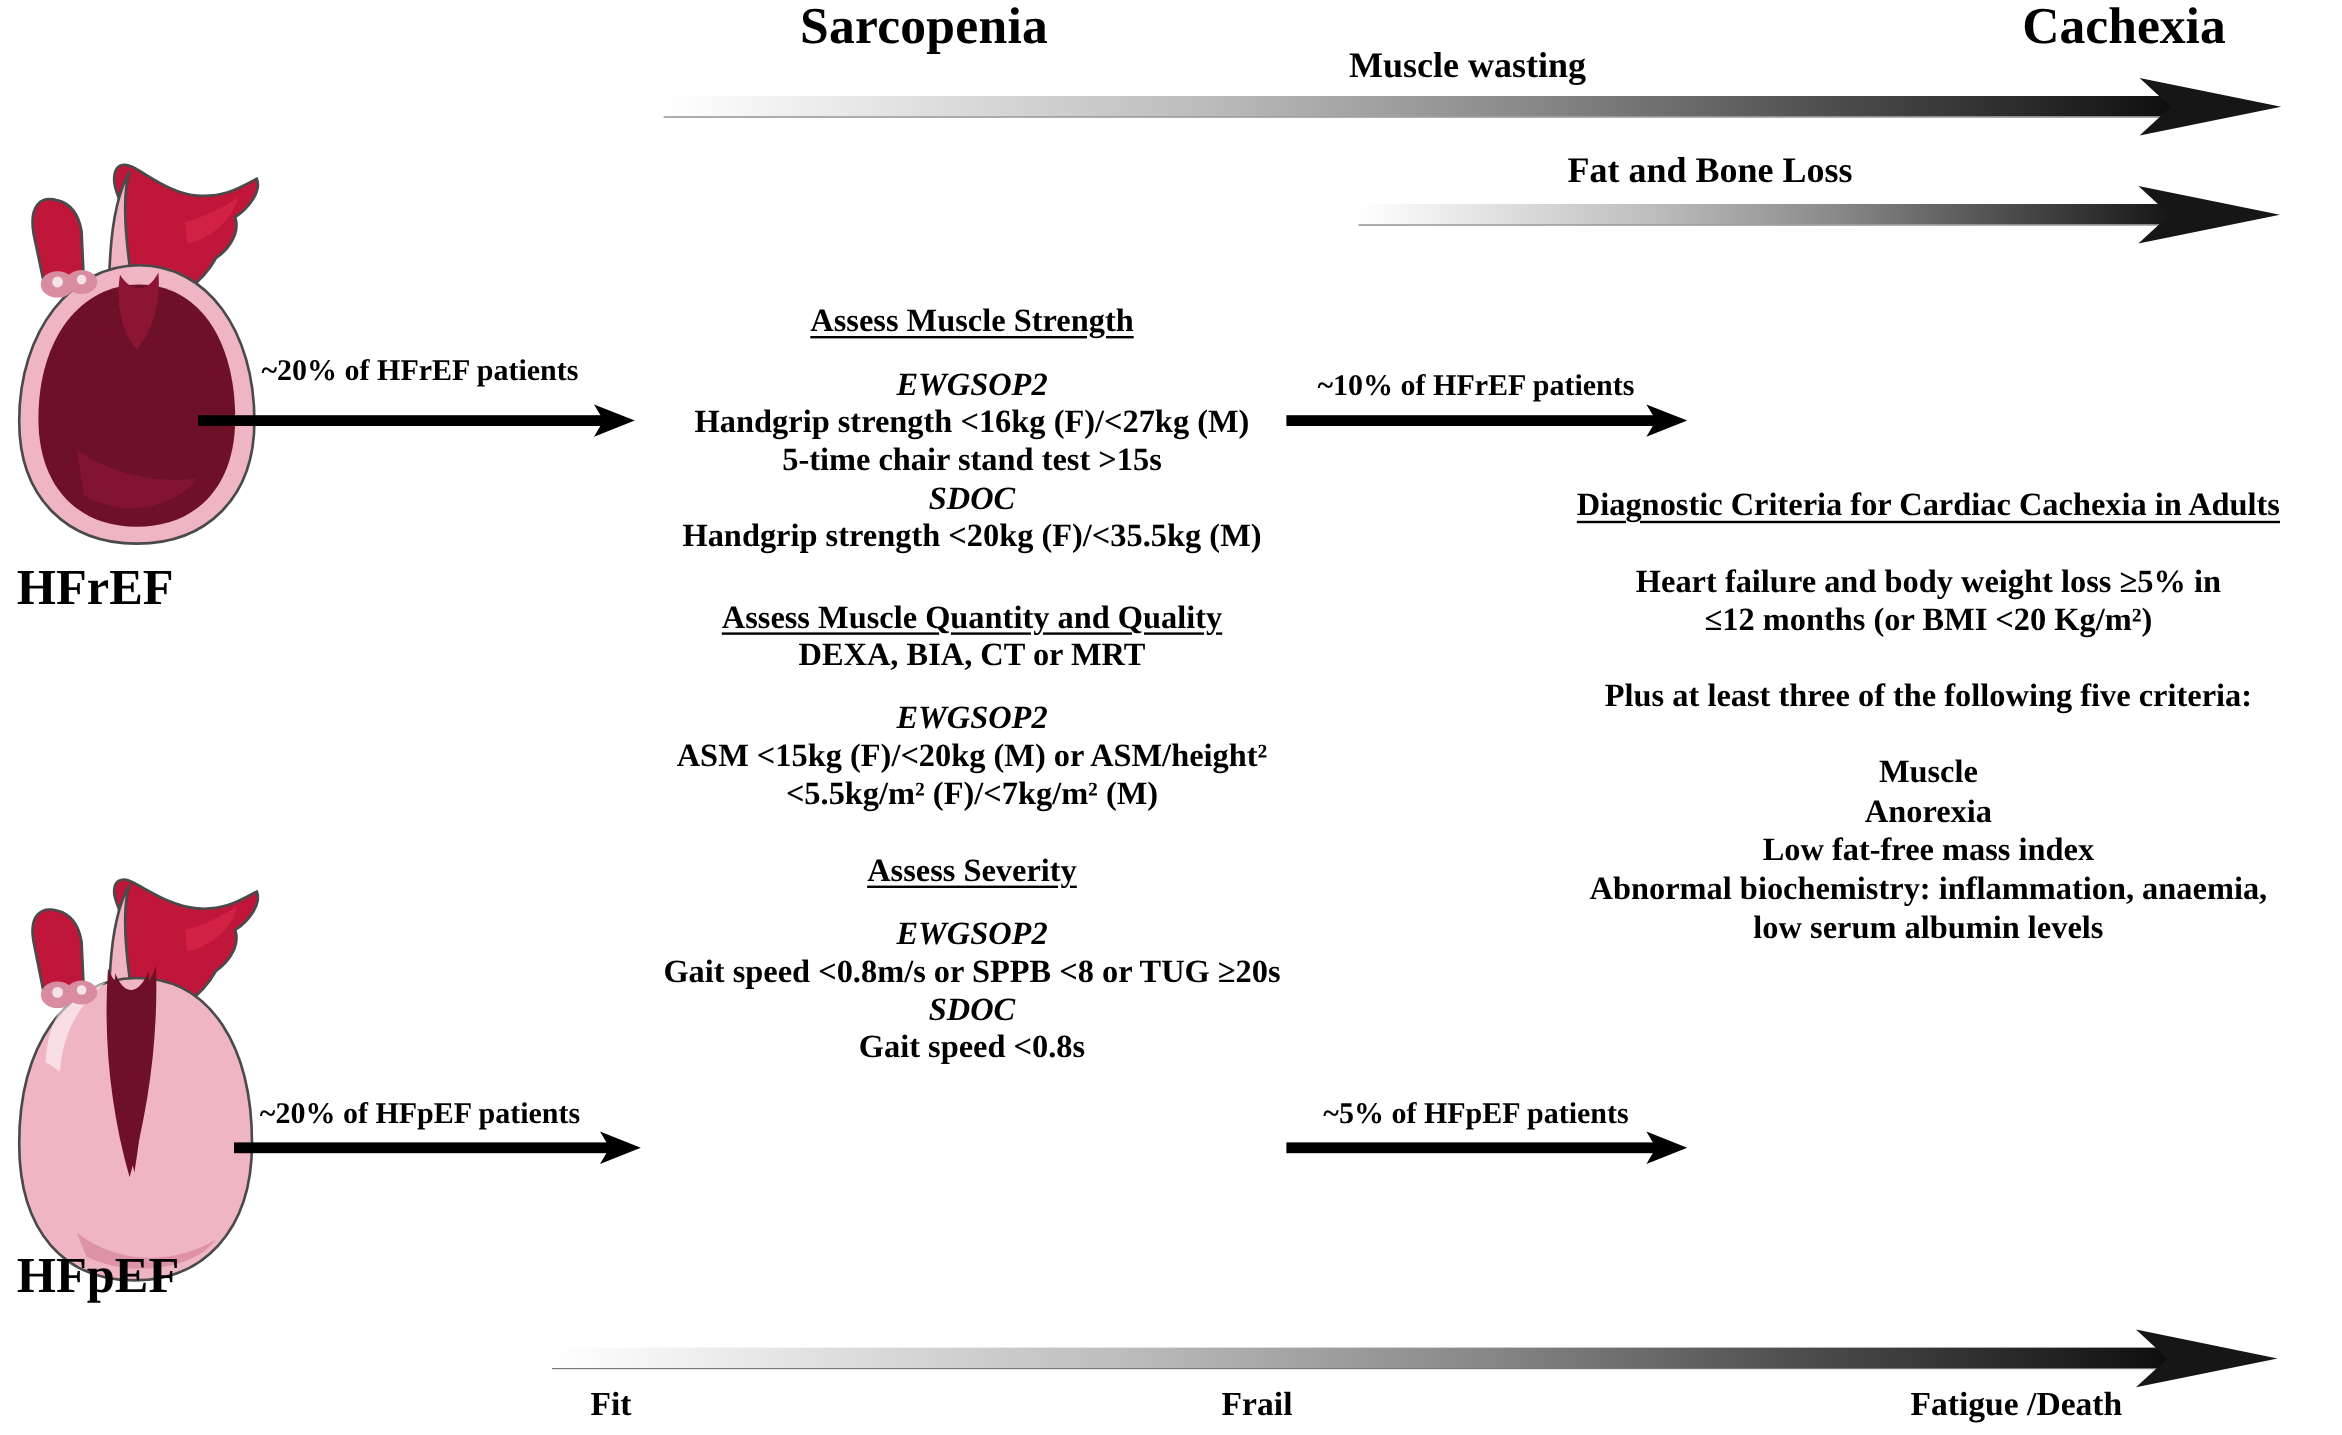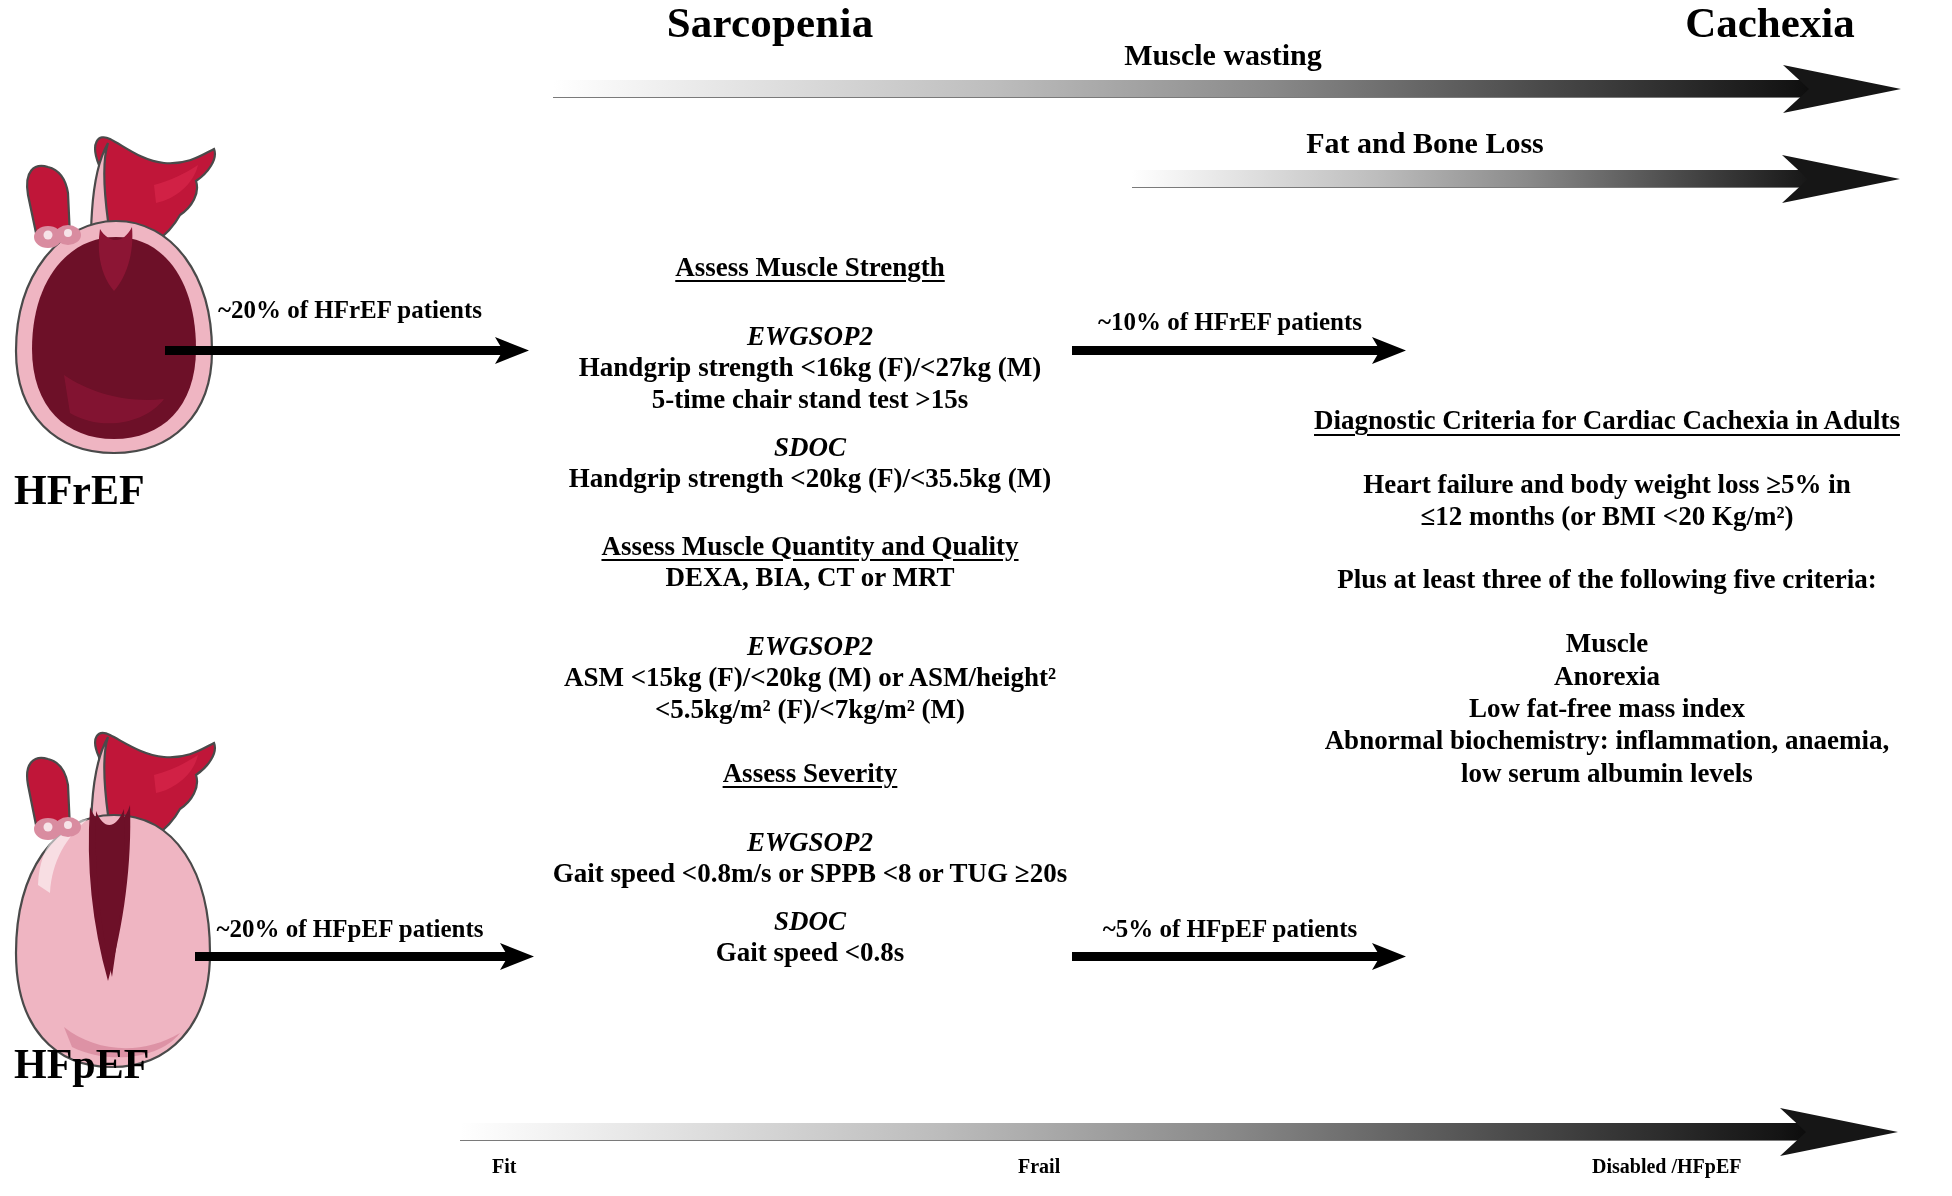--- a/index.html
+++ b/index.html
@@ -28,7 +28,7 @@
   .lbl-big{font-size:30px;font-weight:bold;}
   .hf-label{font-size:42px;font-weight:bold;}
   .u-head{font-size:27px;font-weight:bold;text-decoration:underline;text-underline-offset:4px;}
-  .ital{font-size:27px;font-weight:bold;font-style:italic;margin-top:16px;}
+  .ital{font-size:27px;font-weight:bold;font-style:italic;}
   .body-line{font-size:27px;font-weight:bold;line-height:1.18;}
   .rt-head{font-size:27px;font-weight:bold;text-decoration:underline;text-underline-offset:5px;white-space:nowrap;}
   .rt-line{font-size:27px;font-weight:bold;line-height:1.2;}

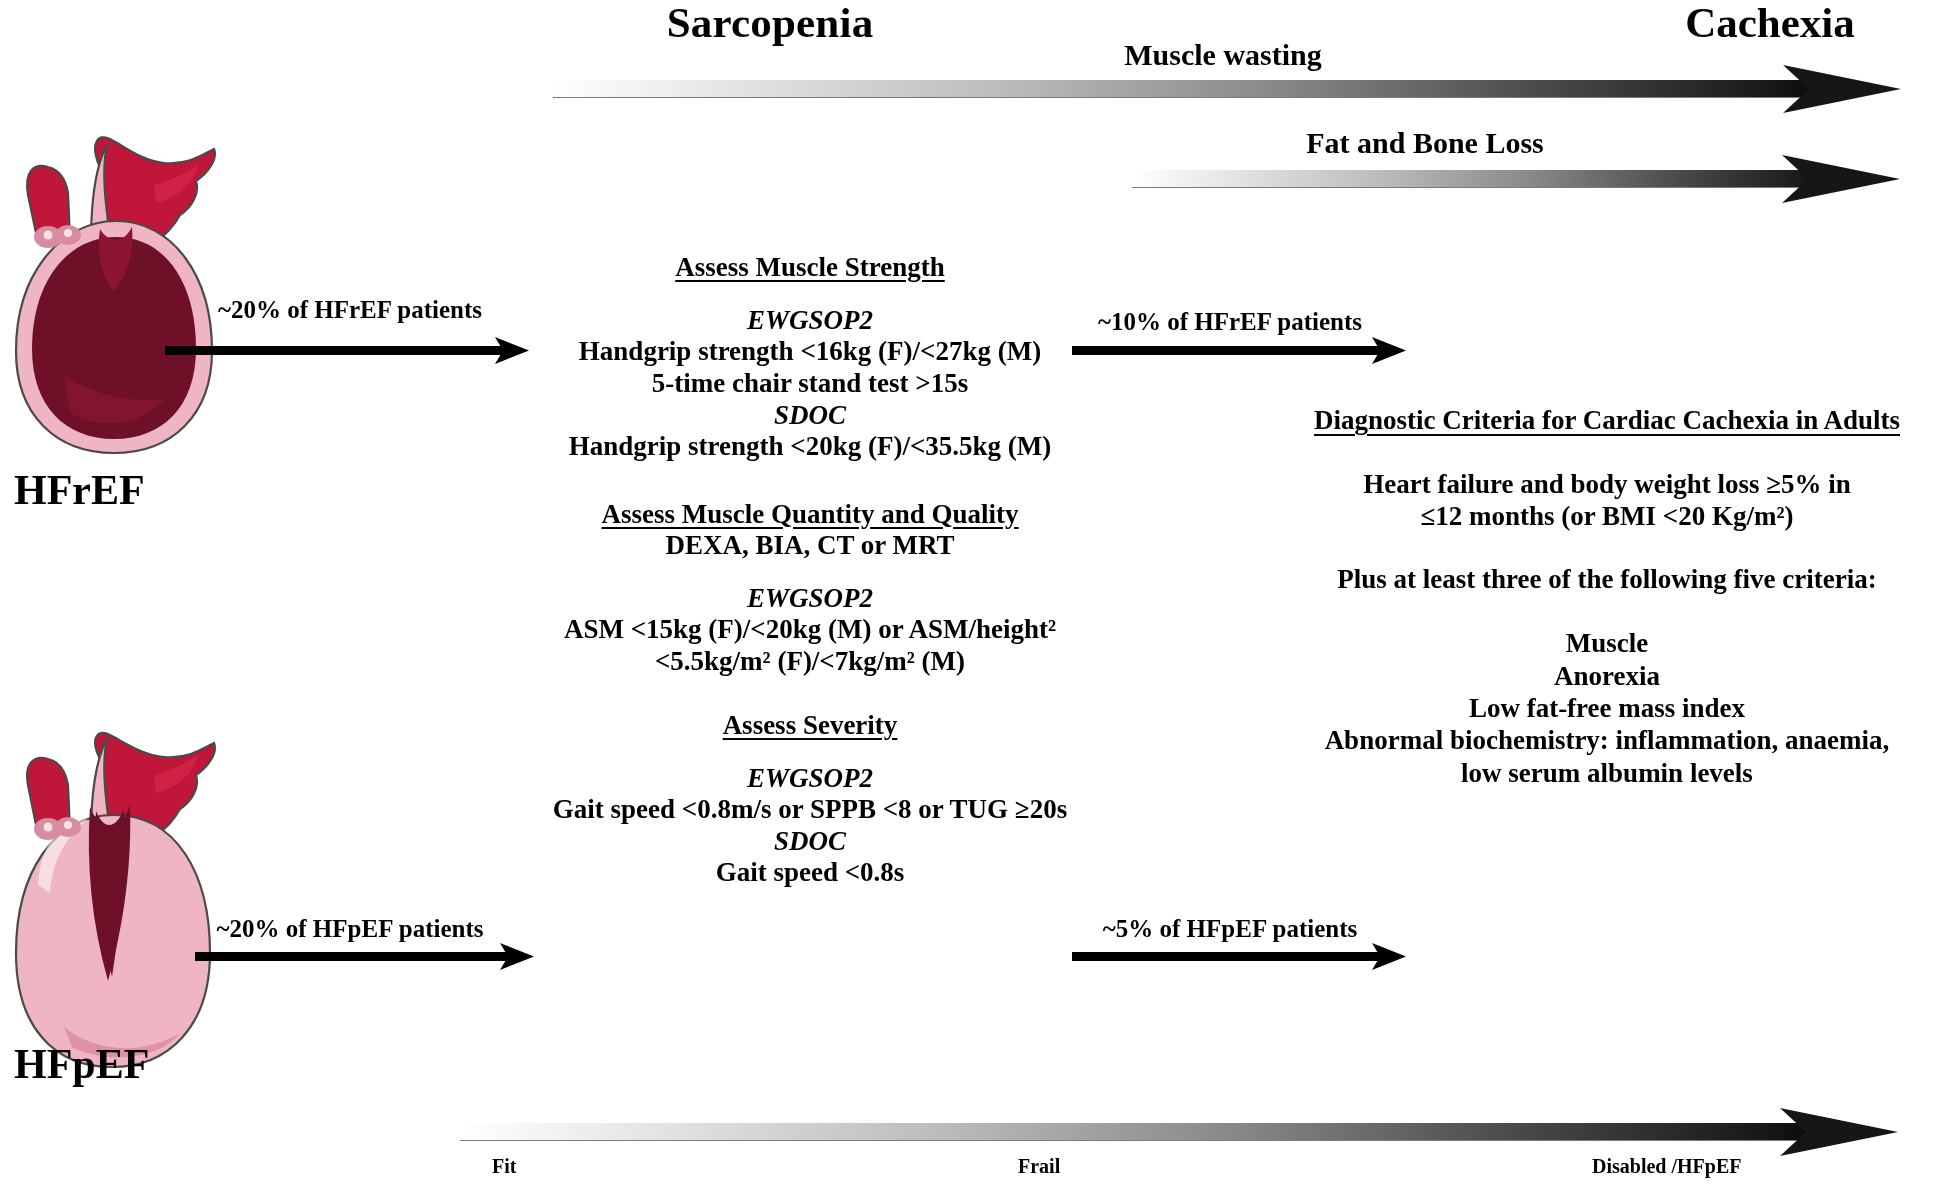--- a/index.html
+++ b/index.html
@@ -33,7 +33,7 @@
   .rt-head{font-size:27px;font-weight:bold;text-decoration:underline;text-underline-offset:5px;white-space:nowrap;}
   .rt-line{font-size:27px;font-weight:bold;line-height:1.2;}
   .spacer{height:22px;}
-  .scale-lbl{font-size:20px;font-weight:bold;}
+  .scale-lbl{font-size:28px;font-weight:bold;}
   svg{display:block;overflow:visible;}
 </style>
 </head>

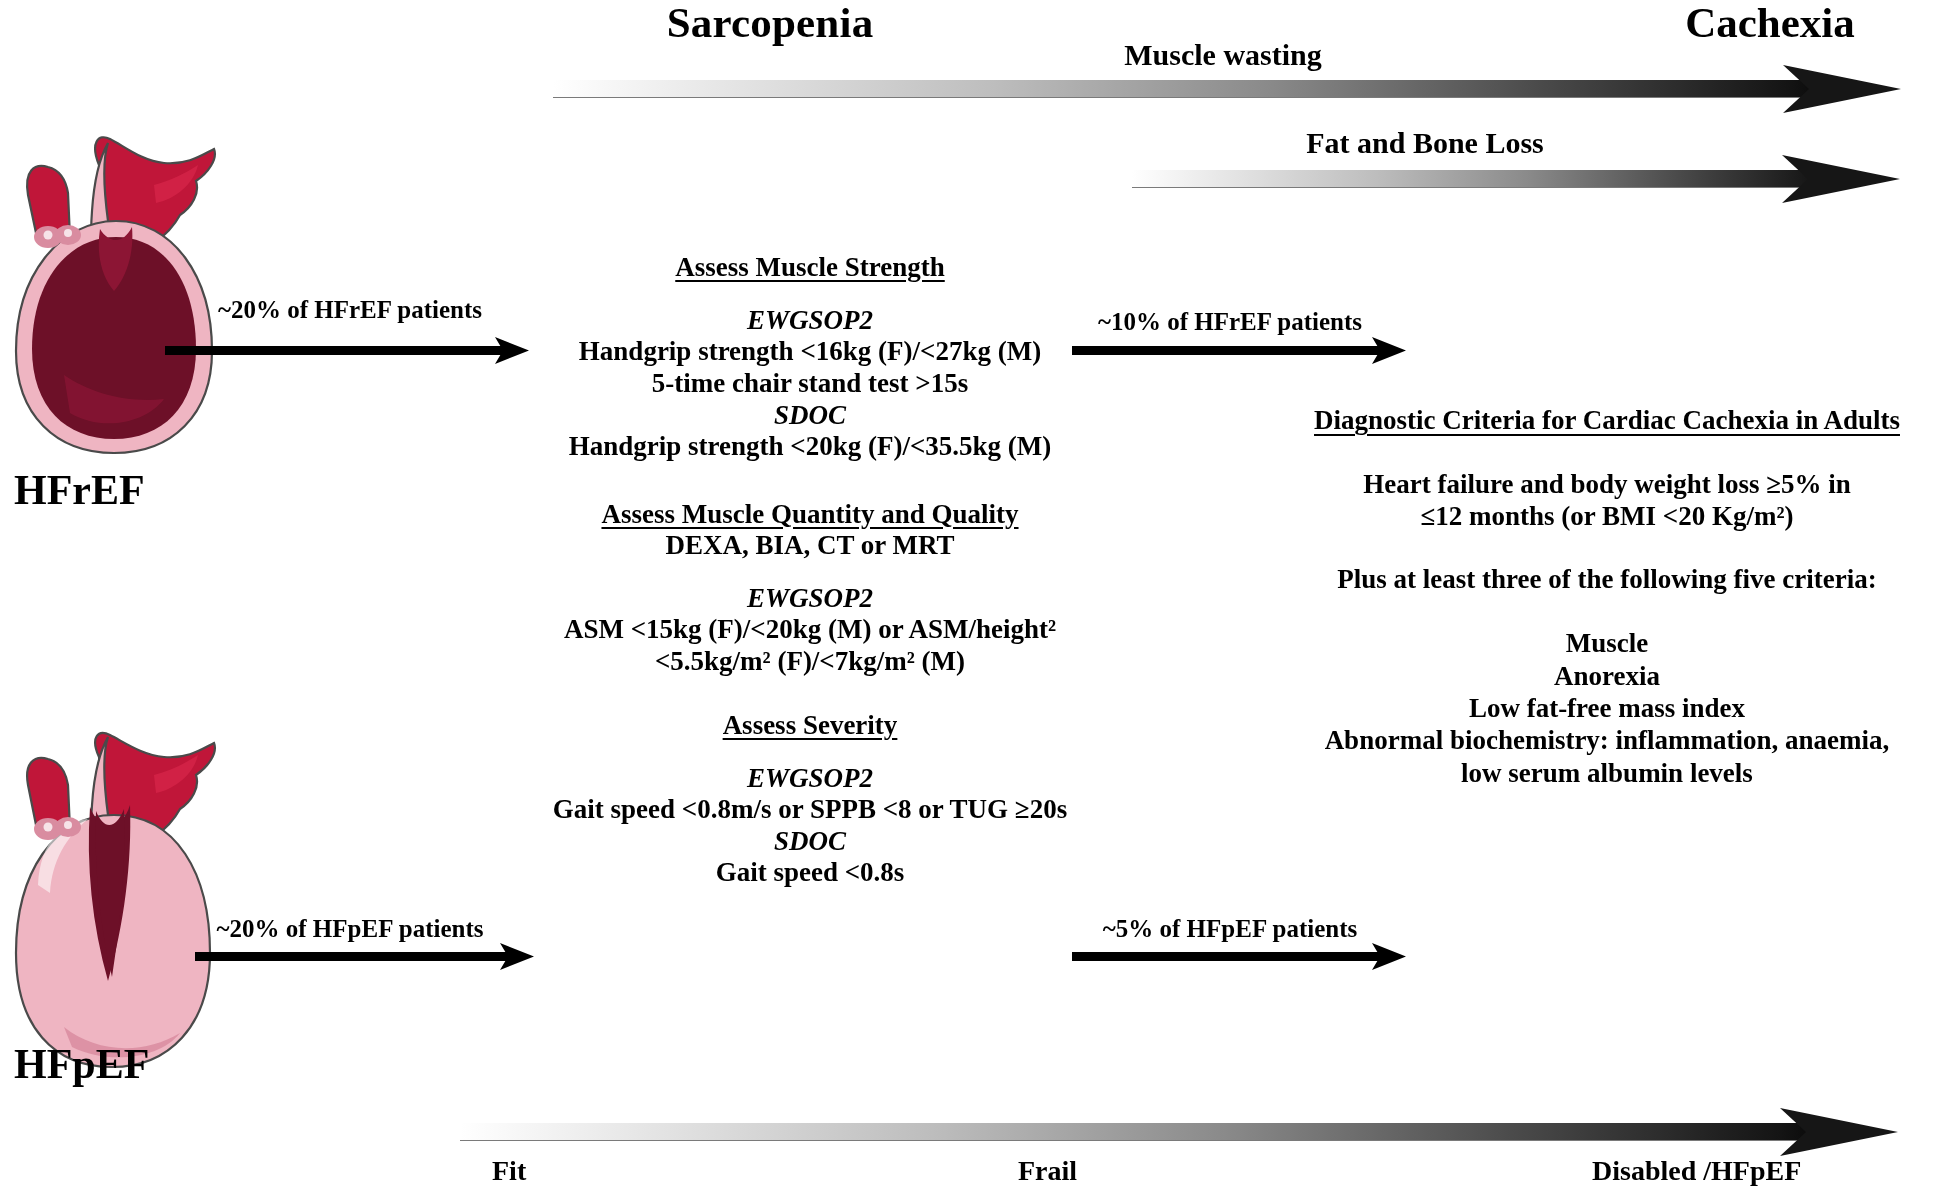--- a/index.html
+++ b/index.html
@@ -217,6 +217,6 @@
 </div>
 <div class="abs scale-lbl" style="left:492px;top:1155px;">Fit</div>
 <div class="abs scale-lbl" style="left:1018px;top:1155px;">Frail</div>
-<div class="abs scale-lbl" style="left:1592px;top:1155px;">Disabled /HFpEF</div>
+<div class="abs scale-lbl" style="left:1592px;top:1155px;">Fatigue /Death</div>
 
 </body></html>

